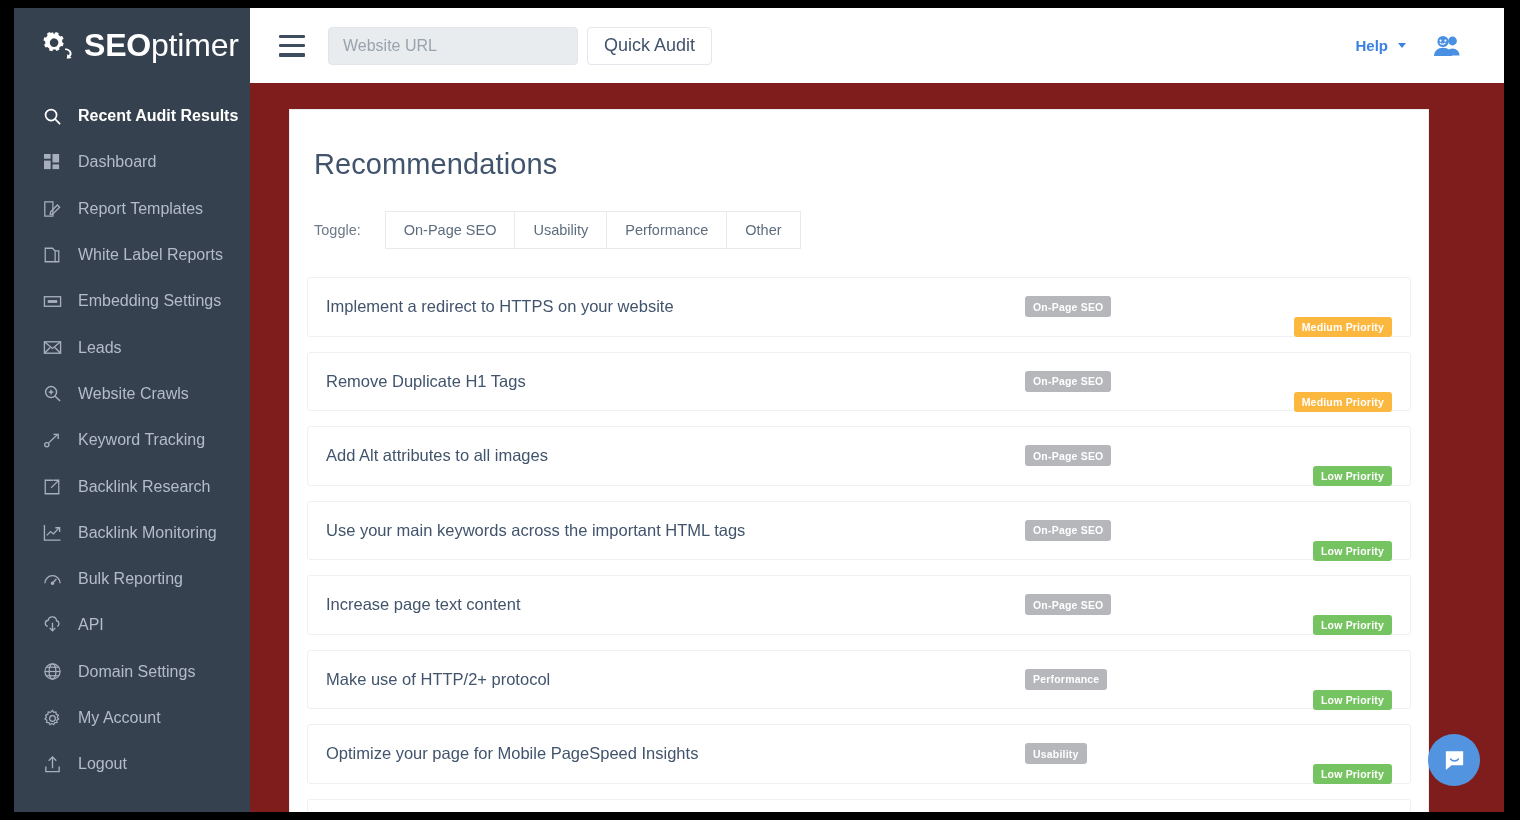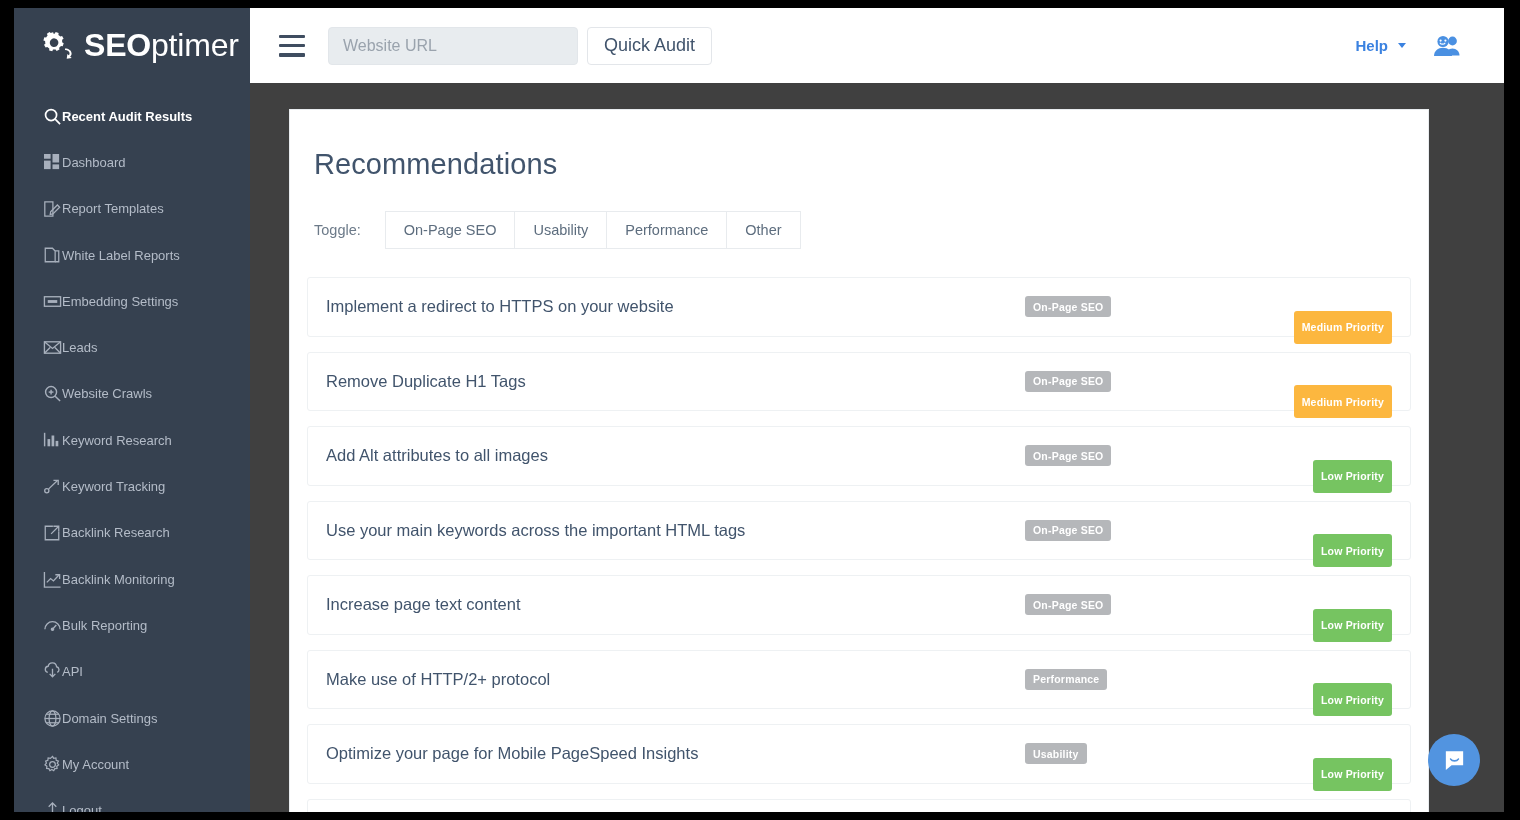--- a/index.html
+++ b/index.html
@@ -45,9 +45,10 @@
     display:flex; align-items:center;
     height:46.3px;
     padding-left:28px;
+    gap:16px;
     cursor:pointer;
     color:#b4bcc8;
-    font-size:13px;
+    font-size:16px;
     white-space:nowrap;
   }
   .nav-item .ic {

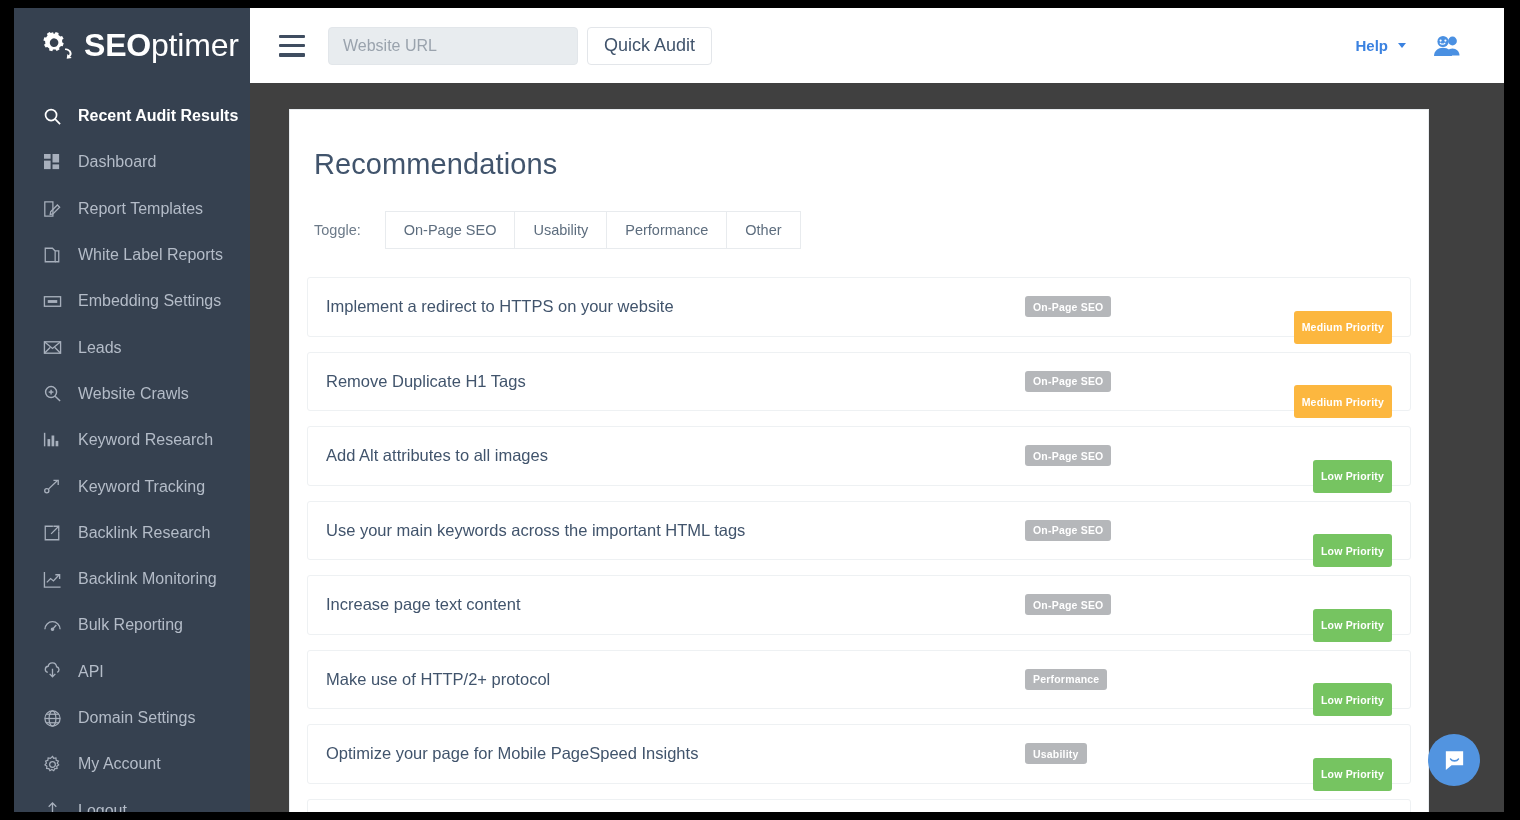--- a/index.html
+++ b/index.html
@@ -128,7 +128,7 @@
     position:absolute;
     left:236px; top:75px;
     width:1254px; height:729px;
-    background:#404040;
+    background:#7f1d1d;
     overflow:hidden;
   }
   #card {

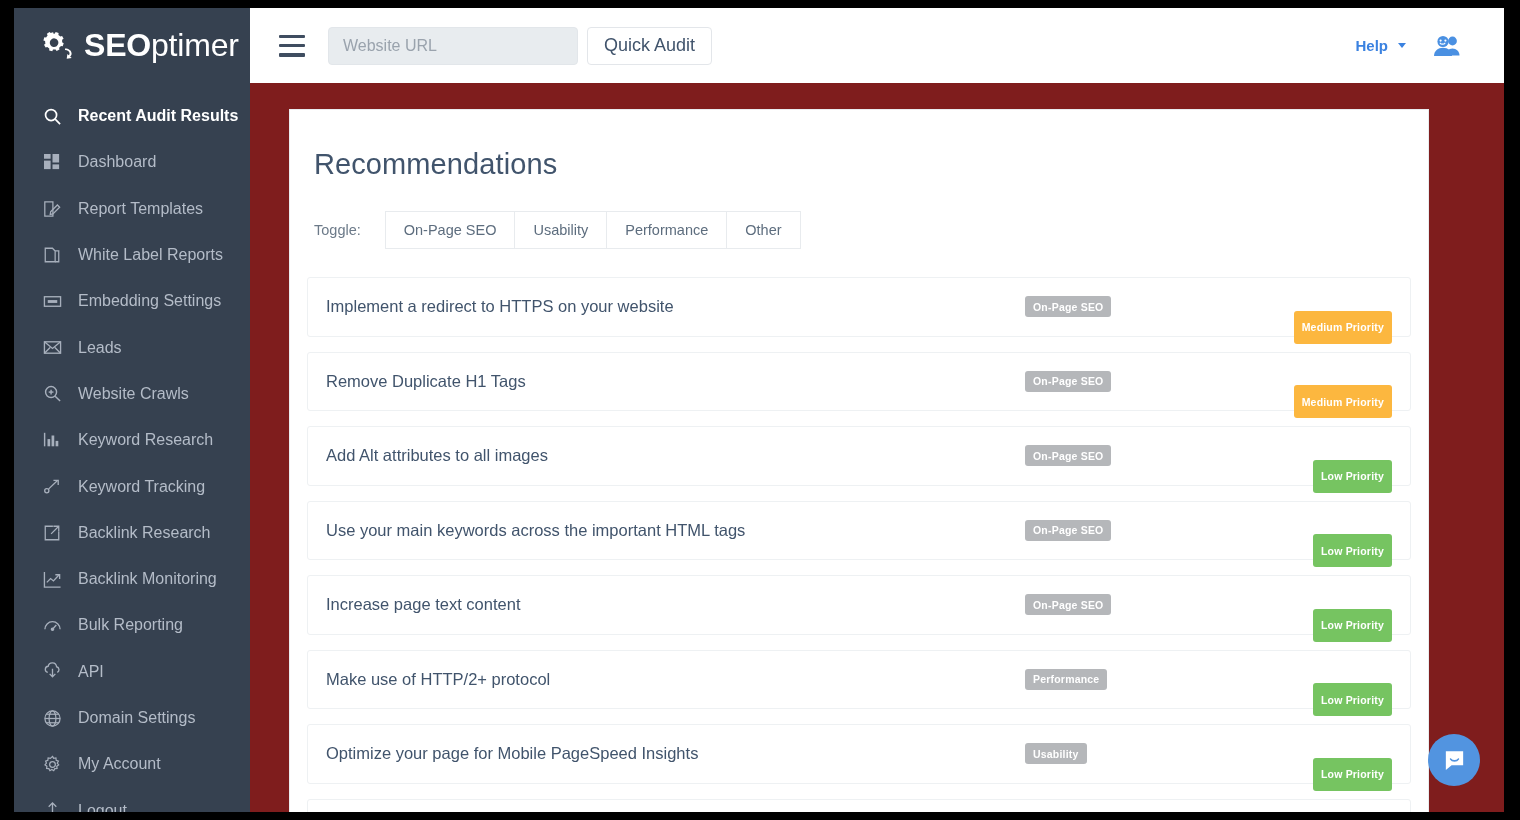--- a/index.html
+++ b/index.html
@@ -204,7 +204,7 @@
   .prio-badge {
     position:absolute;
     right:18px;
-    height:33px;
+    height:20px;
     padding:0 8px;
     border-radius:3px;
     color:#ffffff;

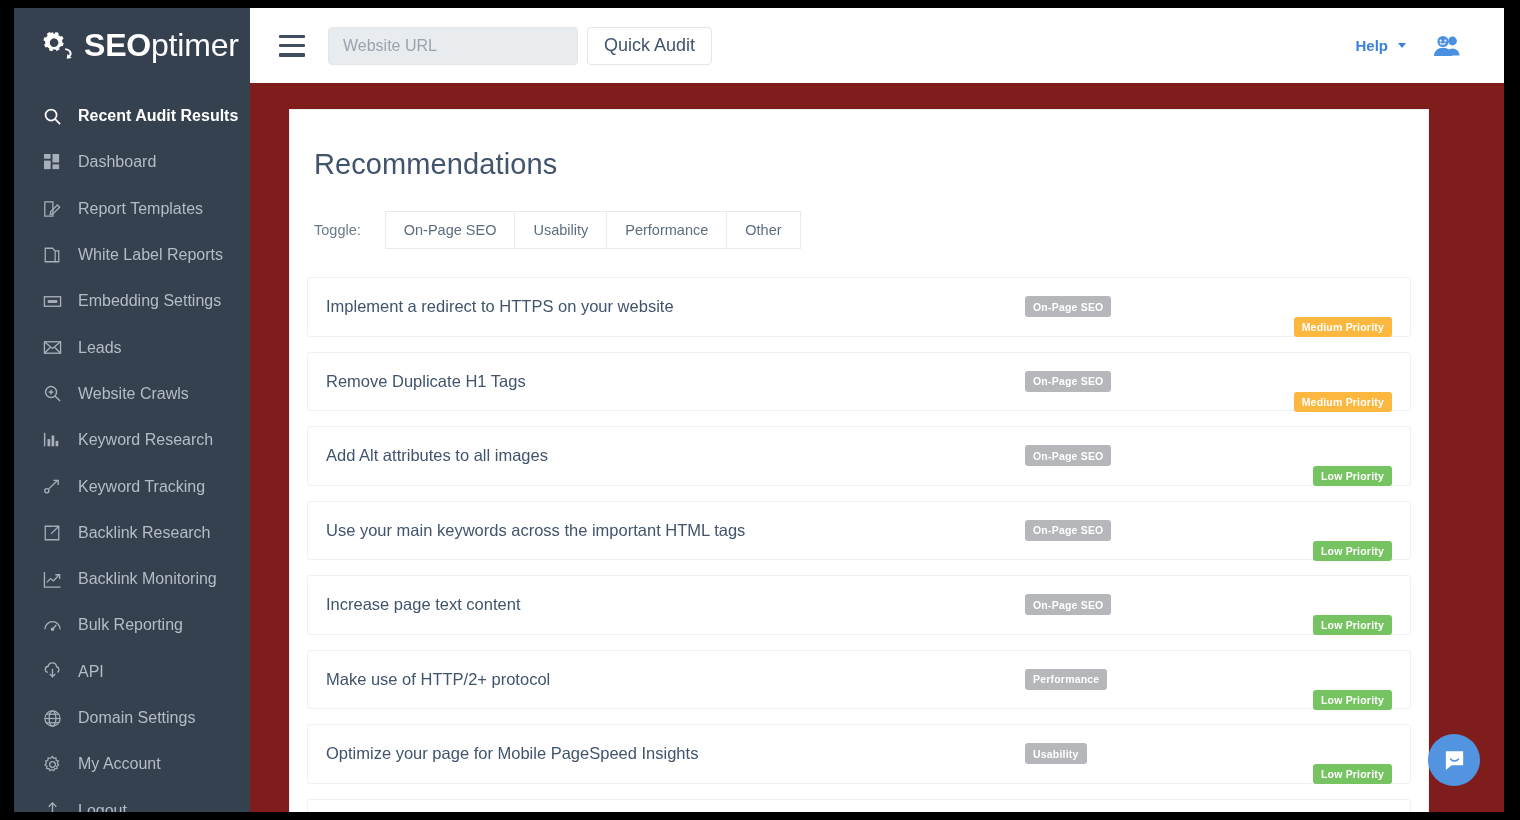--- a/index.html
+++ b/index.html
@@ -322,17 +322,6 @@
         <span>Website Crawls</span>
       </div>
 
-      <div class="nav-item">
-        <span class="ic">
-          <svg width="18" height="18" viewBox="0 0 20 20" fill="currentColor">
-              <rect x="1" y="2" width="1.6" height="15"></rect>
-              <rect x="5" y="9" width="3" height="8"></rect>
-              <rect x="9.5" y="5" width="3" height="12"></rect>
-              <rect x="14" y="11" width="3" height="6"></rect>
-            </svg>
-        </span>
-        <span>Keyword Research</span>
-      </div>
 
       <div class="nav-item">
         <span class="ic">

